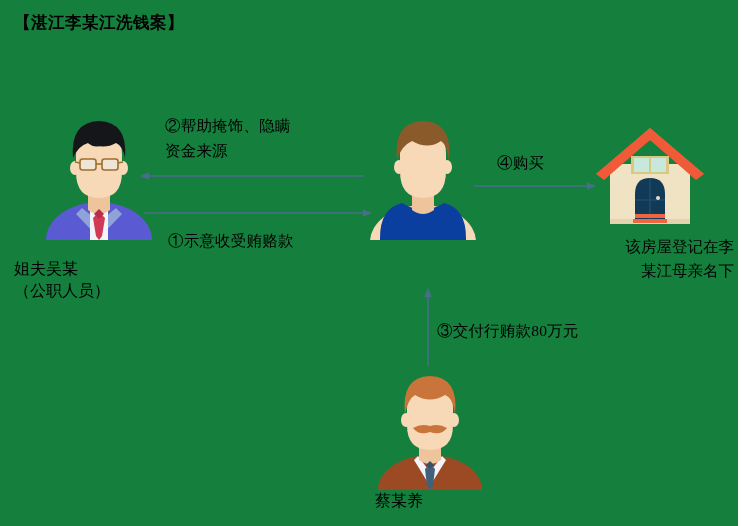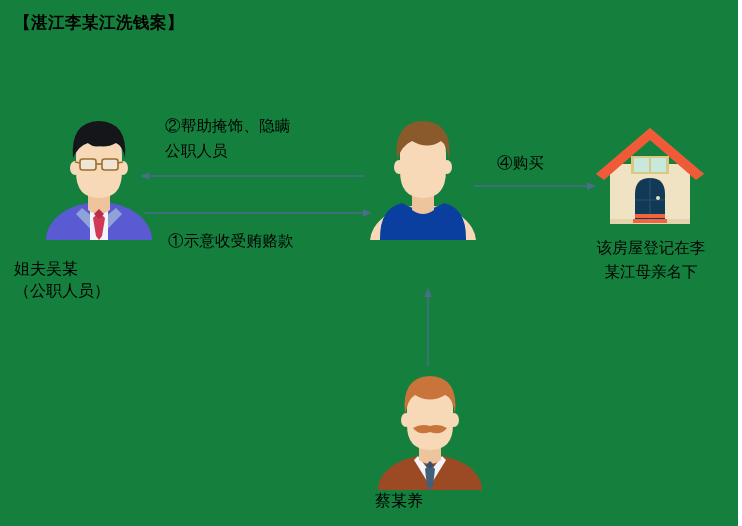--- a/index.html
+++ b/index.html
@@ -96,7 +96,7 @@
   </div>
 
   <div class="abs edge-label" style="left:165px; top:113px; width:200px;">②帮助掩饰、隐瞒
-公职人员</div>
+资金来源</div>
 
   <div class="abs edge-label" style="left:497px; top:150px; width:120px;">④购买</div>
 

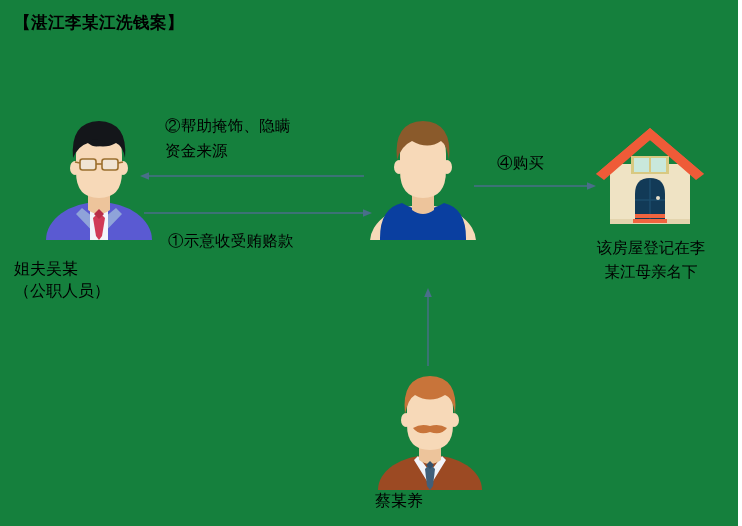--- a/index.html
+++ b/index.html
@@ -47,7 +47,8 @@
     font-size: 15.5px;
     line-height: 24px;
     white-space: pre-line;
-    text-align: center;
+    text-align: right;
+    font-family: Liberation Mono, monospace;
   }
 
   

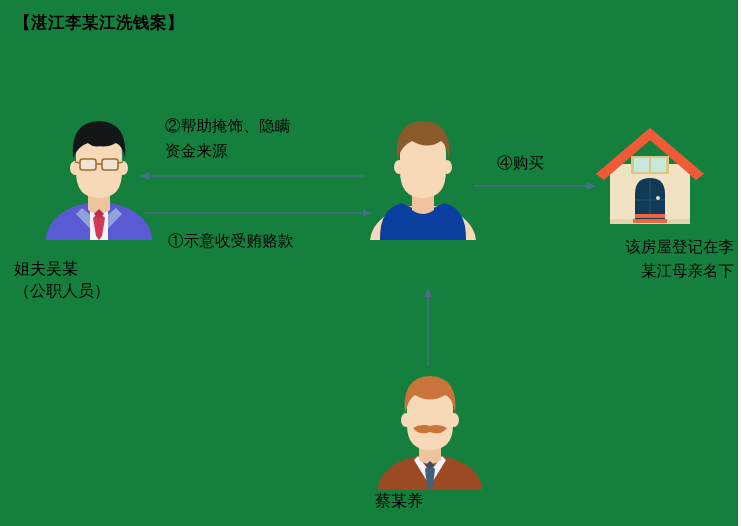--- a/index.html
+++ b/index.html
@@ -103,6 +103,7 @@
 
   <div class="abs edge-label" style="left:168px; top:228px; width:220px;">①示意收受贿赂款</div>
 
+  <div class="abs edge-label" style="left:437px; top:318px; width:230px;">③交付行贿款80万元</div>
 
   <div class="person" style="left:44px; top:110px;">
     <svg width="110" height="130" viewBox="0 0 110 130">

